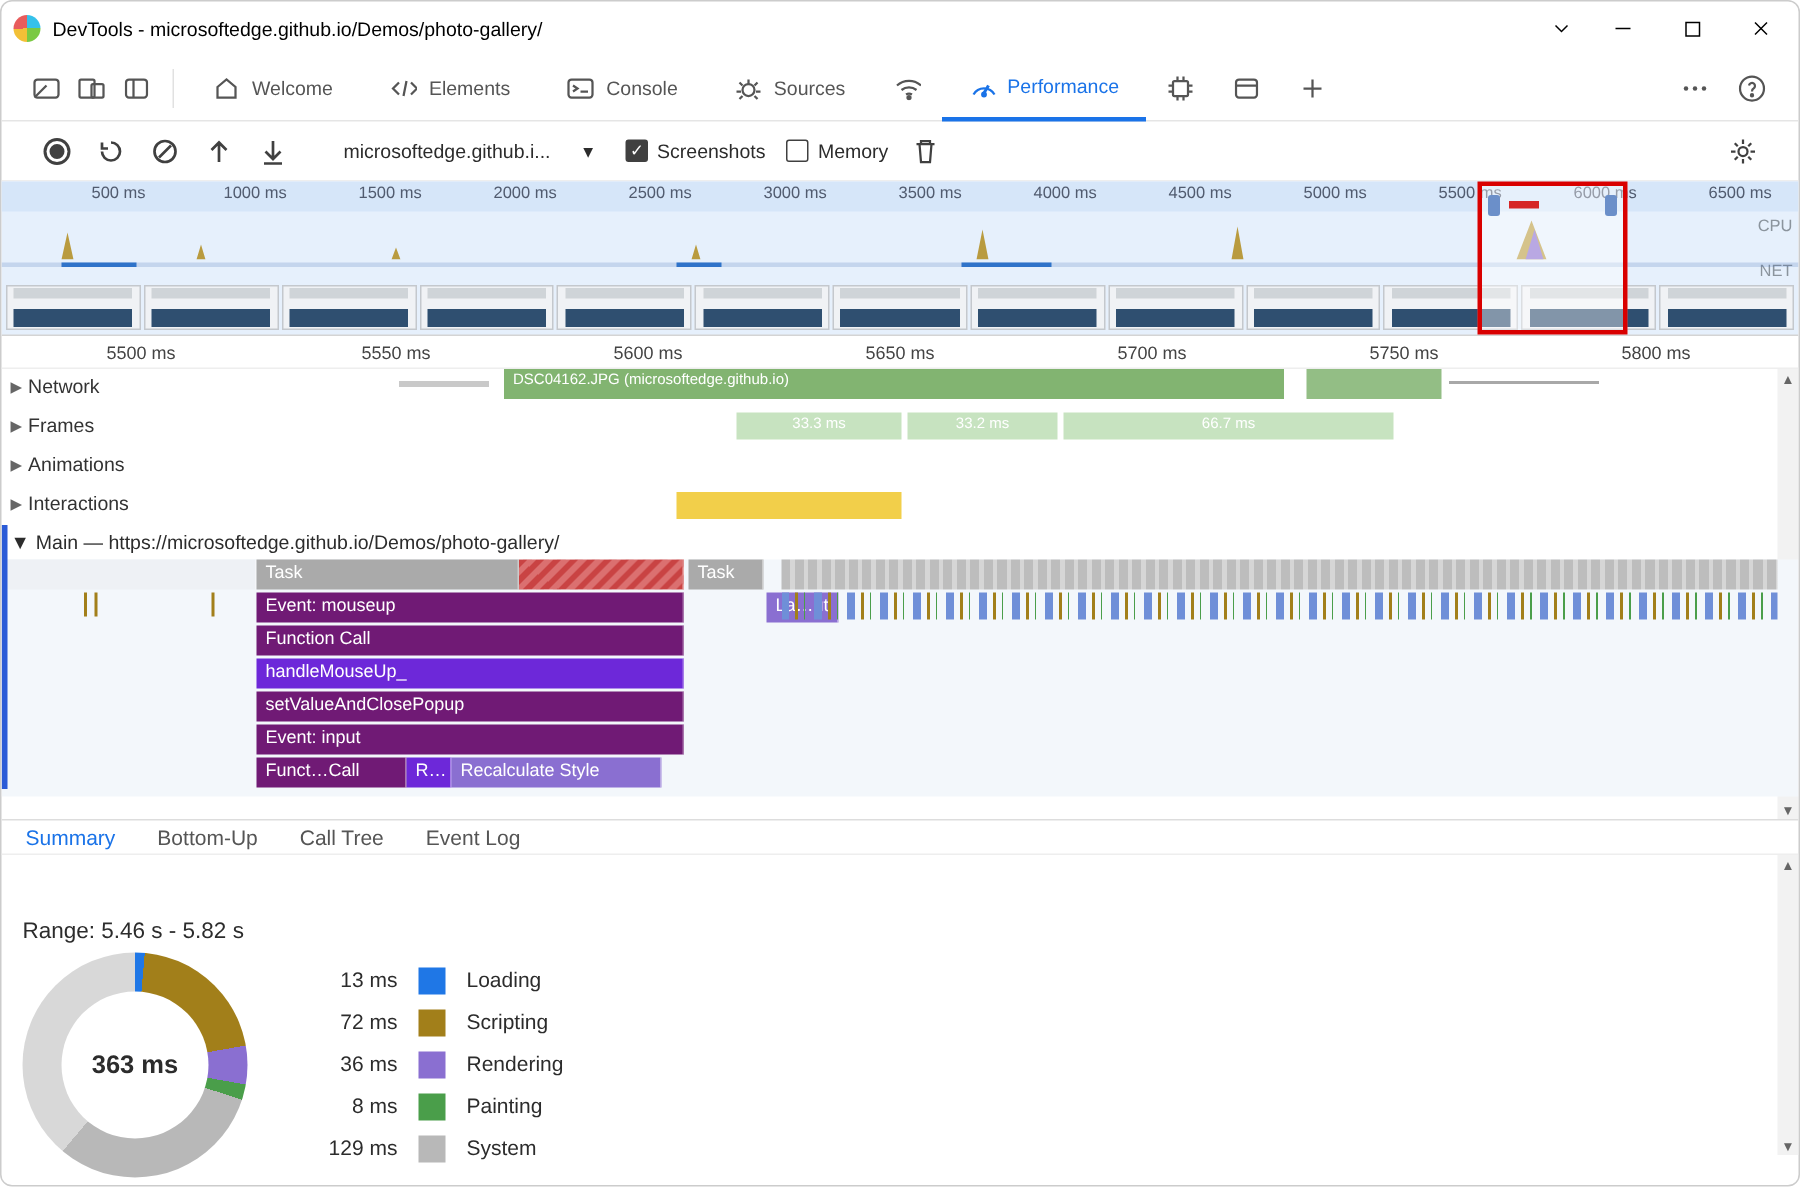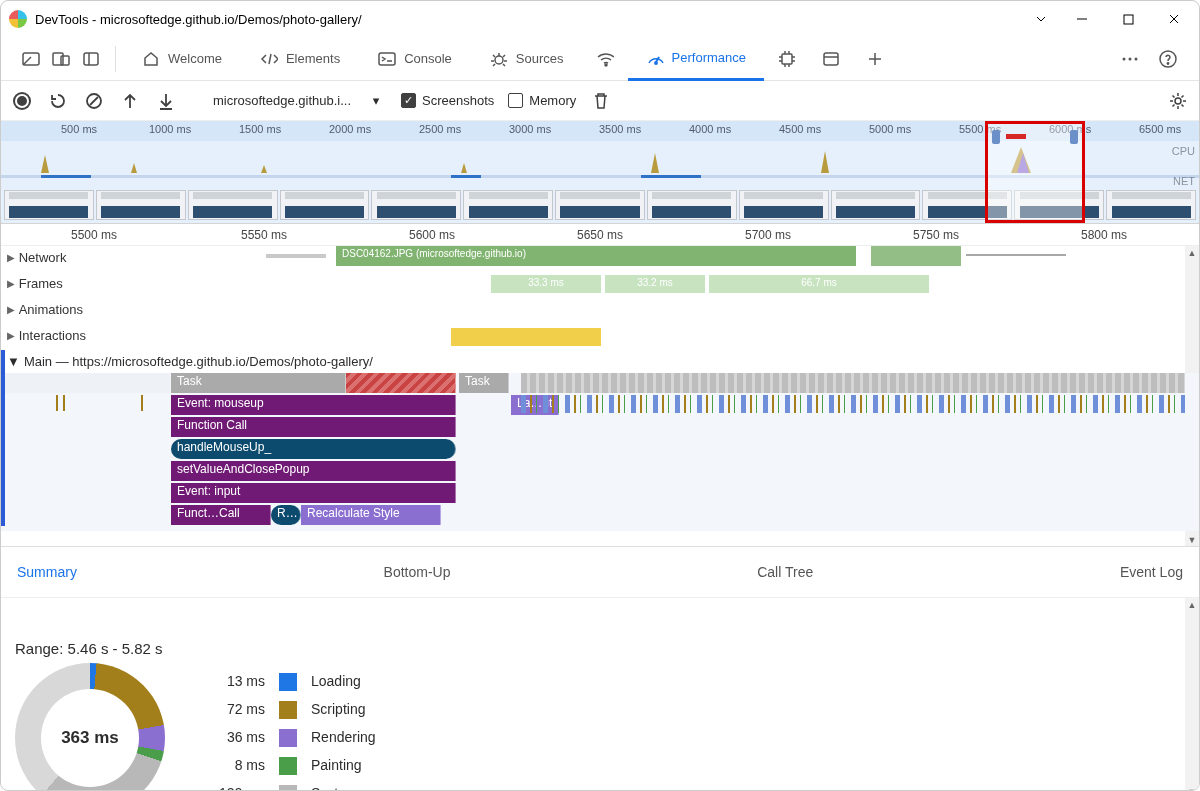--- a/index.html
+++ b/index.html
@@ -23,7 +23,7 @@
   .tabsbar .right{margin-left:auto;display:flex;align-items:center;gap:16px;padding-right:14px;}
   .icon-btn{width:22px;height:22px;display:flex;align-items:center;justify-content:center;cursor:pointer;}
   
-  .toolbar{height:40px;display:flex;align-items:center;padding:0 10px;gap:14px;border-bottom:1px solid #eee;}
+  .toolbar{height:40px;display:flex;align-items:center;padding:0 26px;gap:14px;border-bottom:1px solid #eee;}
   .toolbar .circle{width:18px;height:18px;border:2px solid #404040;border-radius:50%;}
   .toolbar .circle.solid{background:#404040;width:10px;height:10px;box-shadow:0 0 0 2px #fff,0 0 0 4px #404040;}
   .trunc{max-width:190px;white-space:nowrap;overflow:hidden;text-overflow:ellipsis;}

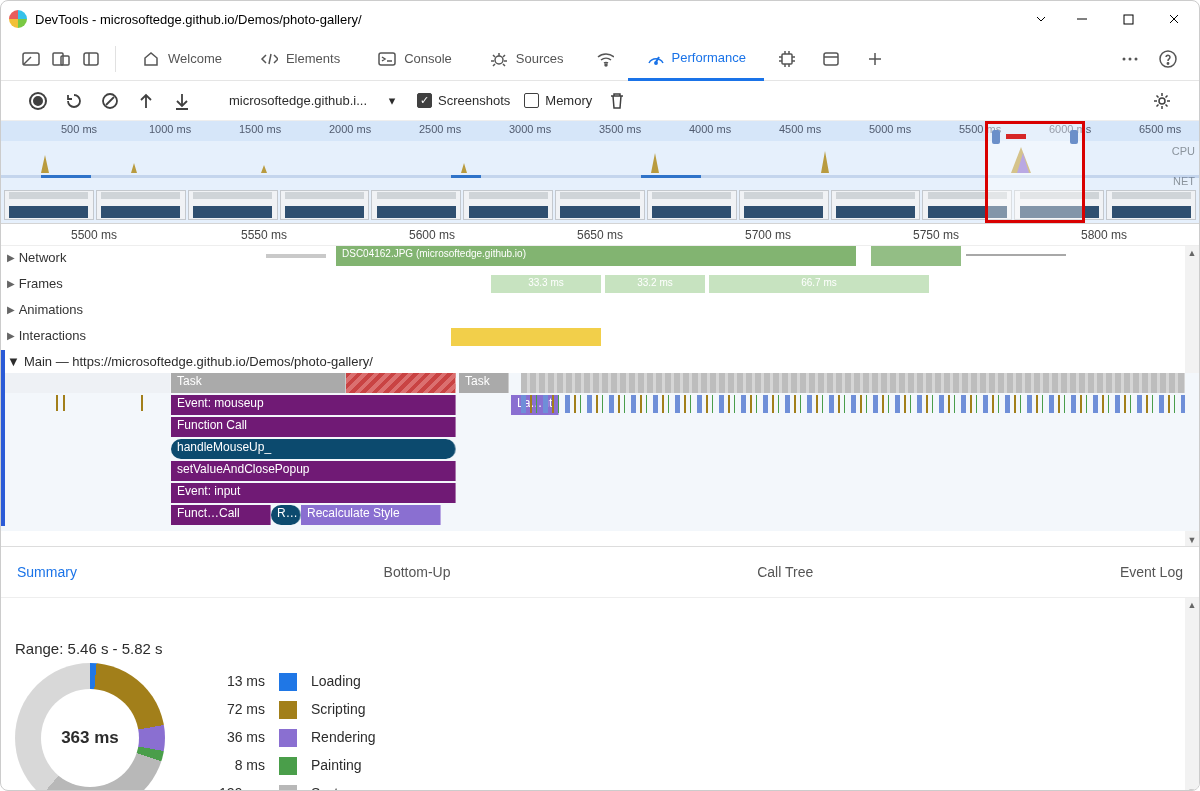--- a/index.html
+++ b/index.html
@@ -66,7 +66,7 @@
   .fcell{position:absolute;top:0;height:20px;font-size:12px;color:#fff;padding:1px 6px;white-space:nowrap;overflow:hidden;border-right:1px solid rgba(255,255,255,.4);}
   .col-grey{background:#aaa;}
   .col-olive{background:#701a75;}
-  .col-red{background:#0c4a6e;border-radius:10px;}
+  .col-red{background:#6d28d9;}
   .col-purple{background:#8a6fd1;}
   .hatch{background:repeating-linear-gradient(135deg,#c94343,#c94343 4px,#db7070 4px,#db7070 8px);}
   

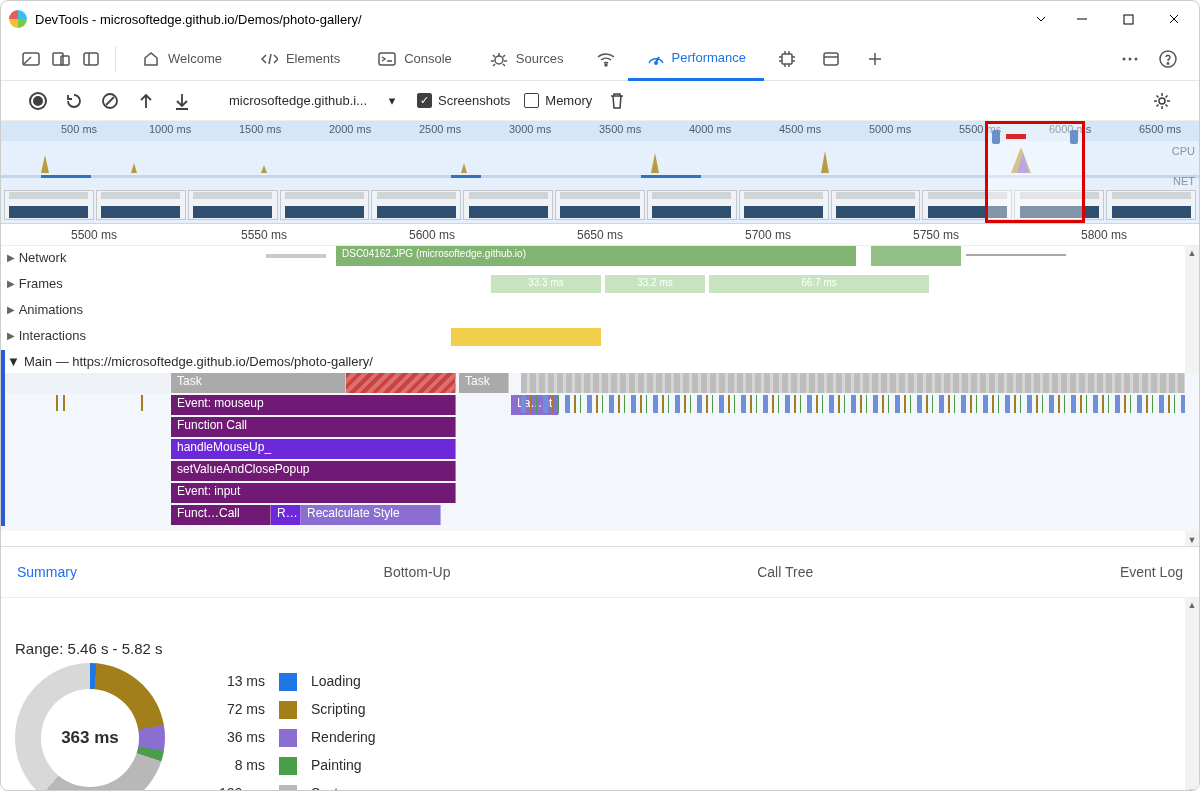--- a/index.html
+++ b/index.html
@@ -70,7 +70,7 @@
   .col-purple{background:#8a6fd1;}
   .hatch{background:repeating-linear-gradient(135deg,#c94343,#c94343 4px,#db7070 4px,#db7070 8px);}
   
-  .btabs{height:52px;display:flex;align-items:center;gap:28px;padding:0 16px;border-top:1px solid #ddd;border-bottom:1px solid #eee;justify-content:space-between;}
+  .btabs{height:24px;display:flex;align-items:center;gap:28px;padding:0 16px;border-top:1px solid #ddd;border-bottom:1px solid #eee;}
   .btab{font-size:14px;color:#555;cursor:pointer;}
   .btab.active{color:#1a73e8;}
   

